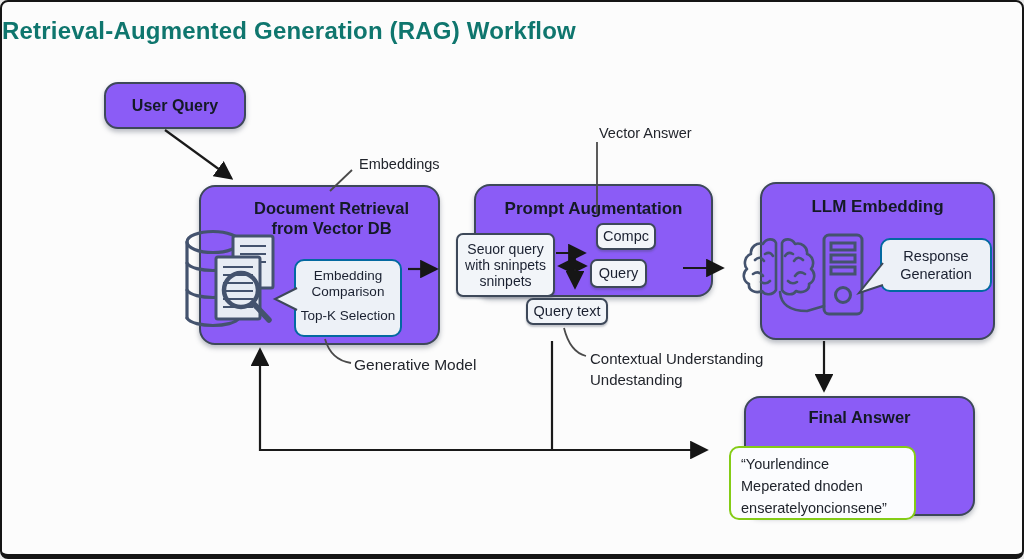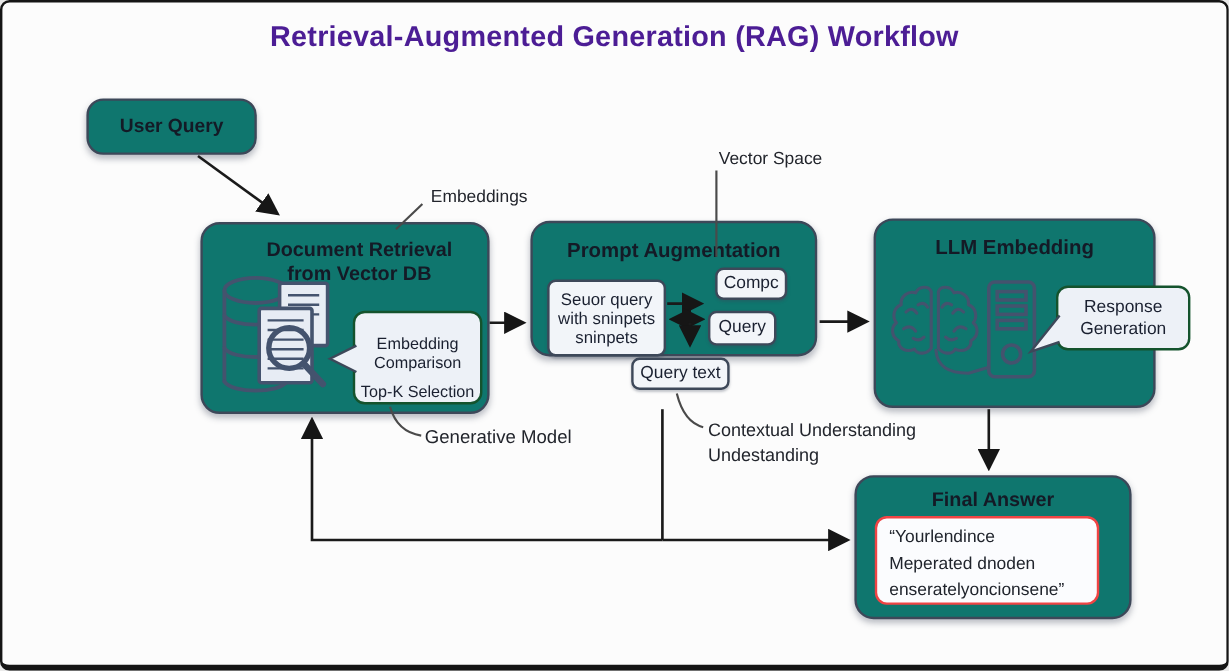--- a/index.html
+++ b/index.html
@@ -9,8 +9,8 @@
     border-radius:8px; overflow:hidden;
   }
   .diagram-title {
-    position:absolute; left:0; right:0; top:15px; text-align:center;
-    font-size:24px; font-weight:600; color:#4c1d95; letter-spacing:.2px; z-index:6;
+    position:absolute; left:0; right:0; top:15px; 
+    font-size:24px; font-weight:600; color:#0f766e; letter-spacing:.2px; z-index:6;
   }
   .node {
     position:absolute; box-sizing:border-box; background:#0f766e;

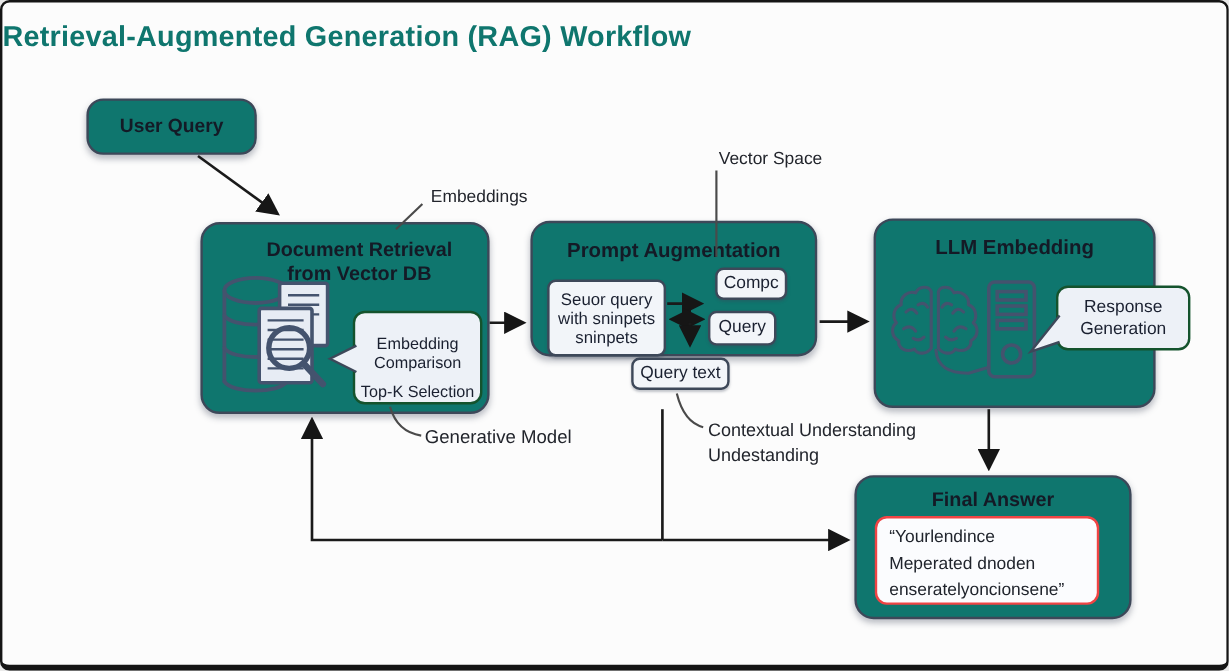--- a/index.html
+++ b/index.html
@@ -13,9 +13,9 @@
     font-size:24px; font-weight:600; color:#0f766e; letter-spacing:.2px; z-index:6;
   }
   .node {
-    position:absolute; box-sizing:border-box; background:#0f766e;
+    position:absolute; box-sizing:border-box; background:#8b5cf6;
     border:2.5px solid #3d4859; border-radius:16px;
-    box-shadow:0 3px 5px rgba(60,70,90,.35); z-index:1;
+    box-shadow:0 3px 5px rgba(60,70,90,.35); z-index:1;margin-left:32px;
   }
   .node-title {
     position:absolute; left:0; right:0; text-align:center;

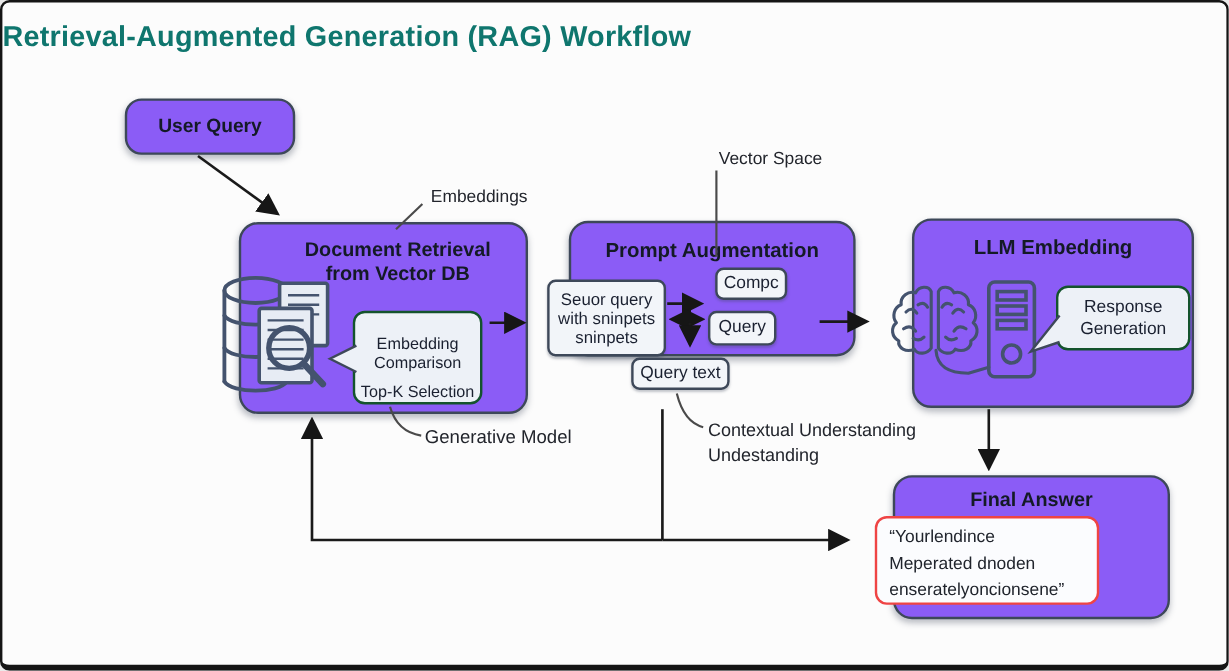--- a/index.html
+++ b/index.html
@@ -151,7 +151,7 @@
   </div>
 
   <div class="label" style="left:357px;top:152px;">Embeddings</div>
-  <div class="label" style="left:597px;top:121px;">Vector Space</div>
+  <div class="label" style="left:597px;top:121px;">Vector Answer</div>
   <div class="label" style="left:352px;top:352px;font-size:15.5px;">Generative Model</div>
   <div class="label" style="left:588px;top:346px;font-size:15px;">
     <span class="blk">Contextual Understanding</span>

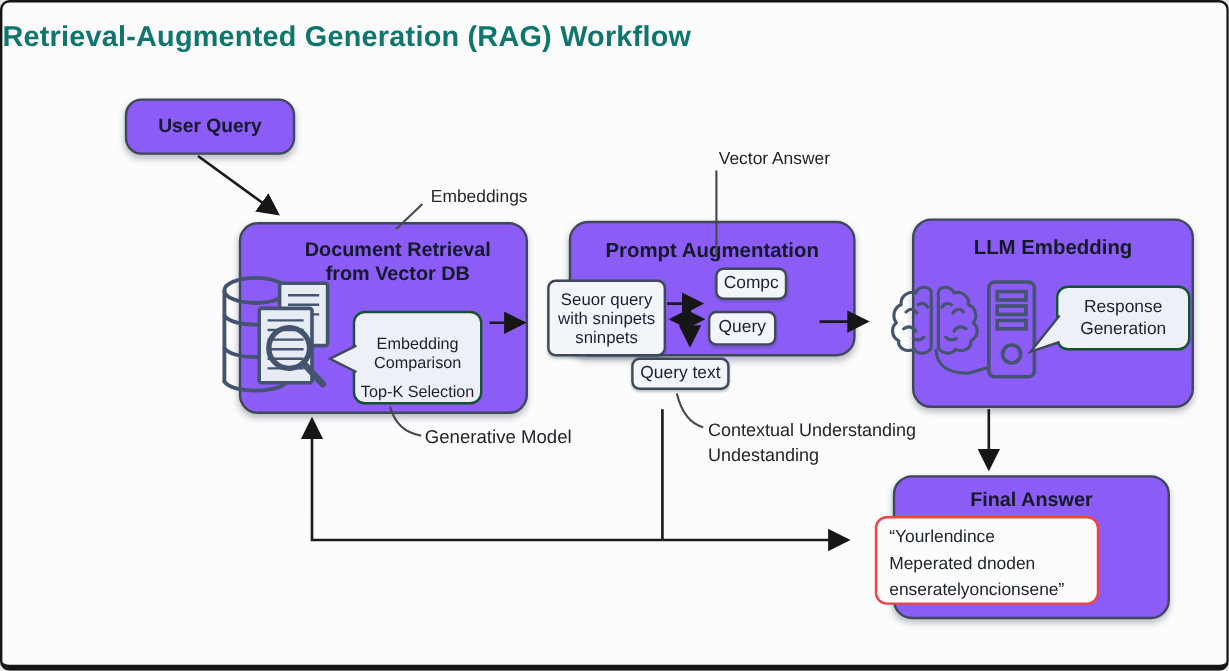--- a/index.html
+++ b/index.html
@@ -31,9 +31,9 @@
   .mainchip { flex-direction:column; font-size:14px;text-align:center; }
   .bubble {
     position:absolute; box-sizing:border-box; background:#edf1f7;
-    border:2px solid #14532d; border-radius:10px; z-index:3;
+    border:2px solid #0369a1; border-radius:10px; z-index:3;
     font-size:13.5px; color:#1a2030; text-align:center; line-height:1.22;
-    padding:16px 4px;
+    padding:5px 4px;
   }
   .quotebox {
     position:absolute; box-sizing:border-box; background:#fbfcfe;

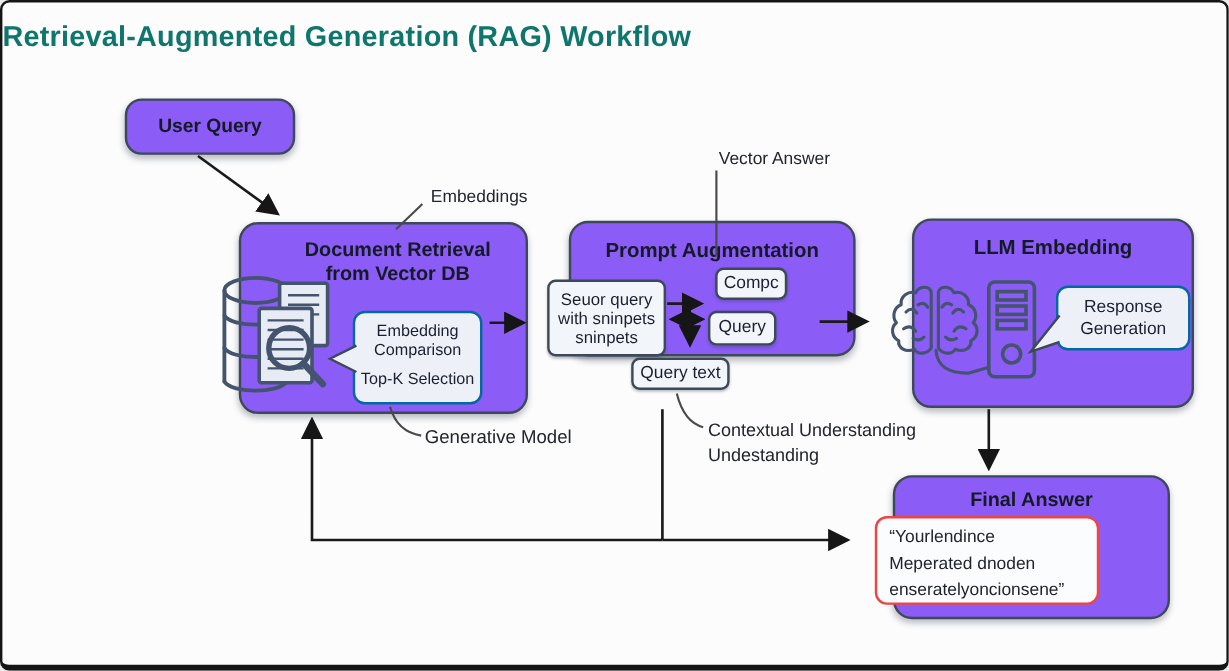--- a/index.html
+++ b/index.html
@@ -37,8 +37,8 @@
   }
   .quotebox {
     position:absolute; box-sizing:border-box; background:#fbfcfe;
-    border:2px solid #ef4444; border-radius:10px; z-index:3;
-    font-size:14.5px; color:#20242c; line-height:1.5; padding:6px 10px; text-align:left;
+    border:2px solid #84cc16; border-radius:10px; z-index:3;
+    font-size:14.5px; color:#20242c; line-height:1.5; padding:6px 10px; text-align:left;margin-top:16px;
   }
   .label { position:absolute; font-size:14.5px; color:#22252c; z-index:6; line-height:1.4; }
   .icon-svg { position:absolute; z-index:2; }

